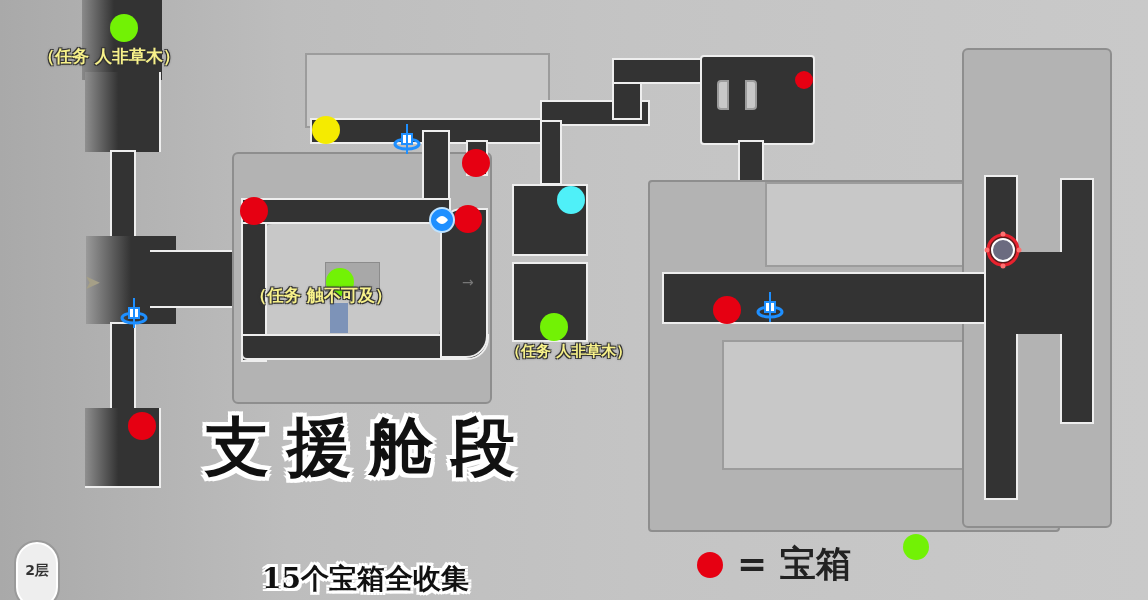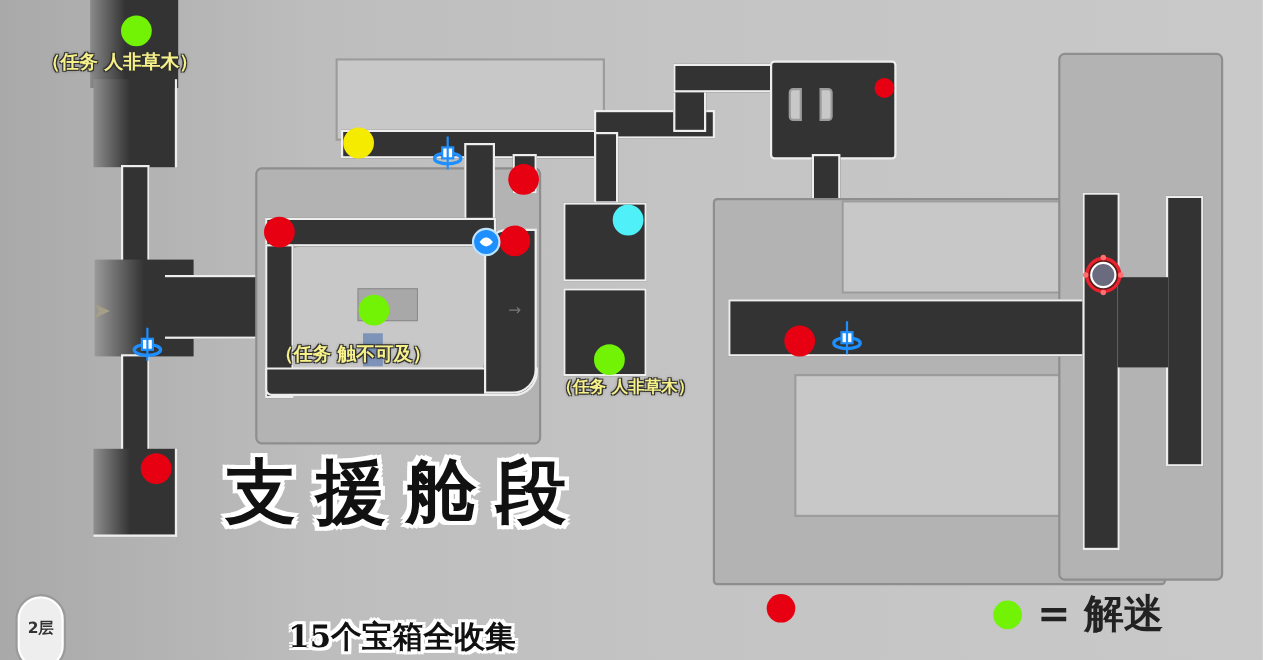--- a/index.html
+++ b/index.html
@@ -156,7 +156,7 @@
 </div>
 
 <div class="label" style="left:38px; top:45px;">（任务 人非草木）</div>
-<div class="label" style="left:250px; top:310px;">（任务 触不可及）</div>
+<div class="label" style="left:250px; top:284px;">（任务 触不可及）</div>
 <div class="label" style="left:506px; top:342px; font-size:15px;">（任务 人非草木）</div>
 
 <div class="title">支援舱段</div>

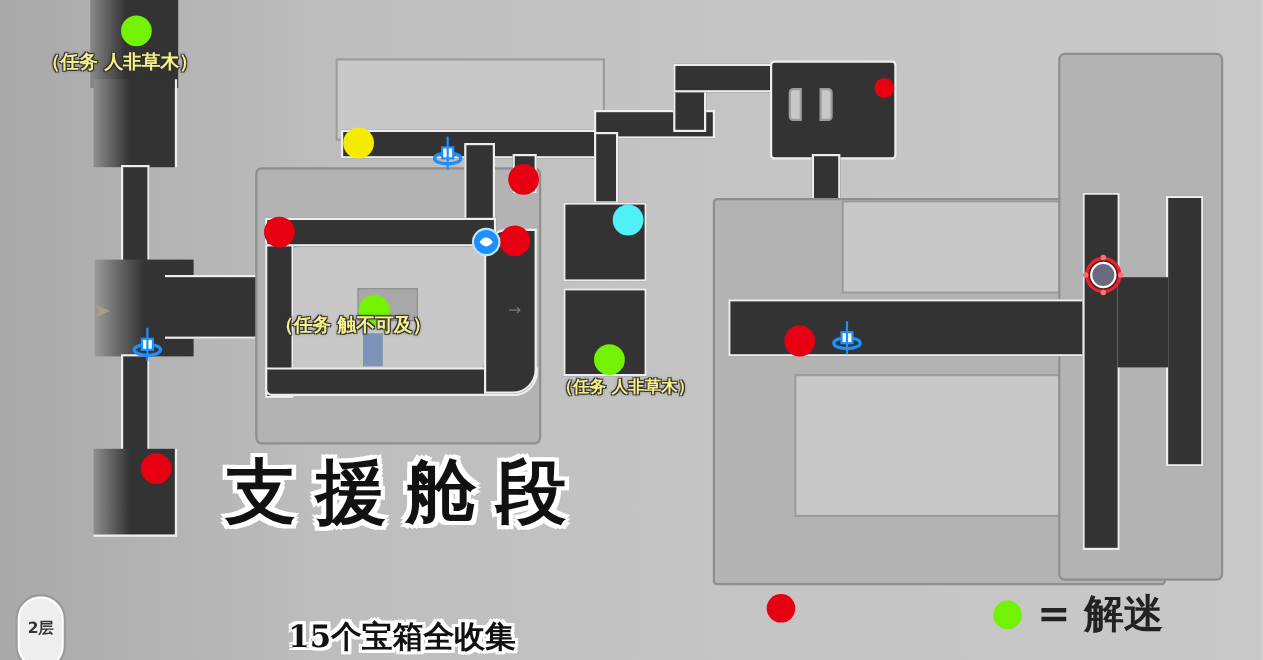--- a/index.html
+++ b/index.html
@@ -164,6 +164,7 @@
 
 <div class="legend-item" style="left:697px;">
   <div class="legend-dot" style="background:#e60012;"></div>
+  <span class="legend-text">= 宝箱</span>
 </div>
 <div class="legend-item" style="left:903px; top:534px;">
   <div class="legend-dot" style="background:#72f205;"></div>

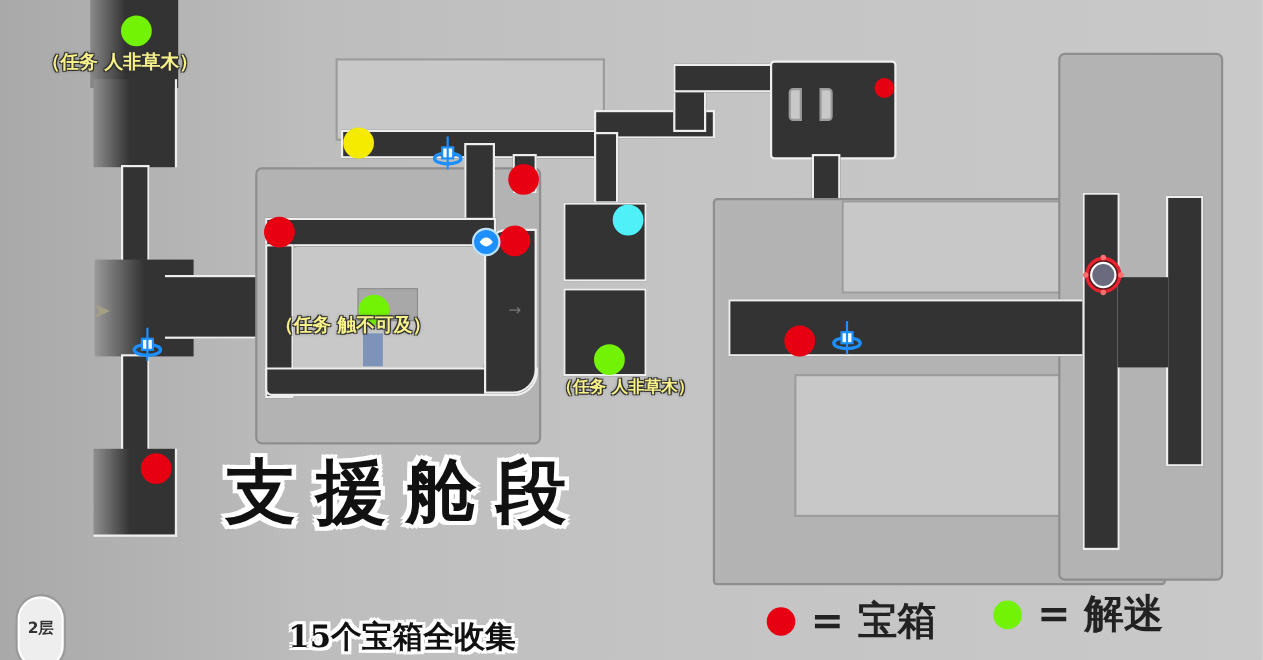--- a/index.html
+++ b/index.html
@@ -168,7 +168,6 @@
 </div>
 <div class="legend-item" style="left:903px; top:534px;">
   <div class="legend-dot" style="background:#72f205;"></div>
-  <span class="legend-text">= 解迷</span>
 </div>
 
 <div class="floor-btn">2层</div>

